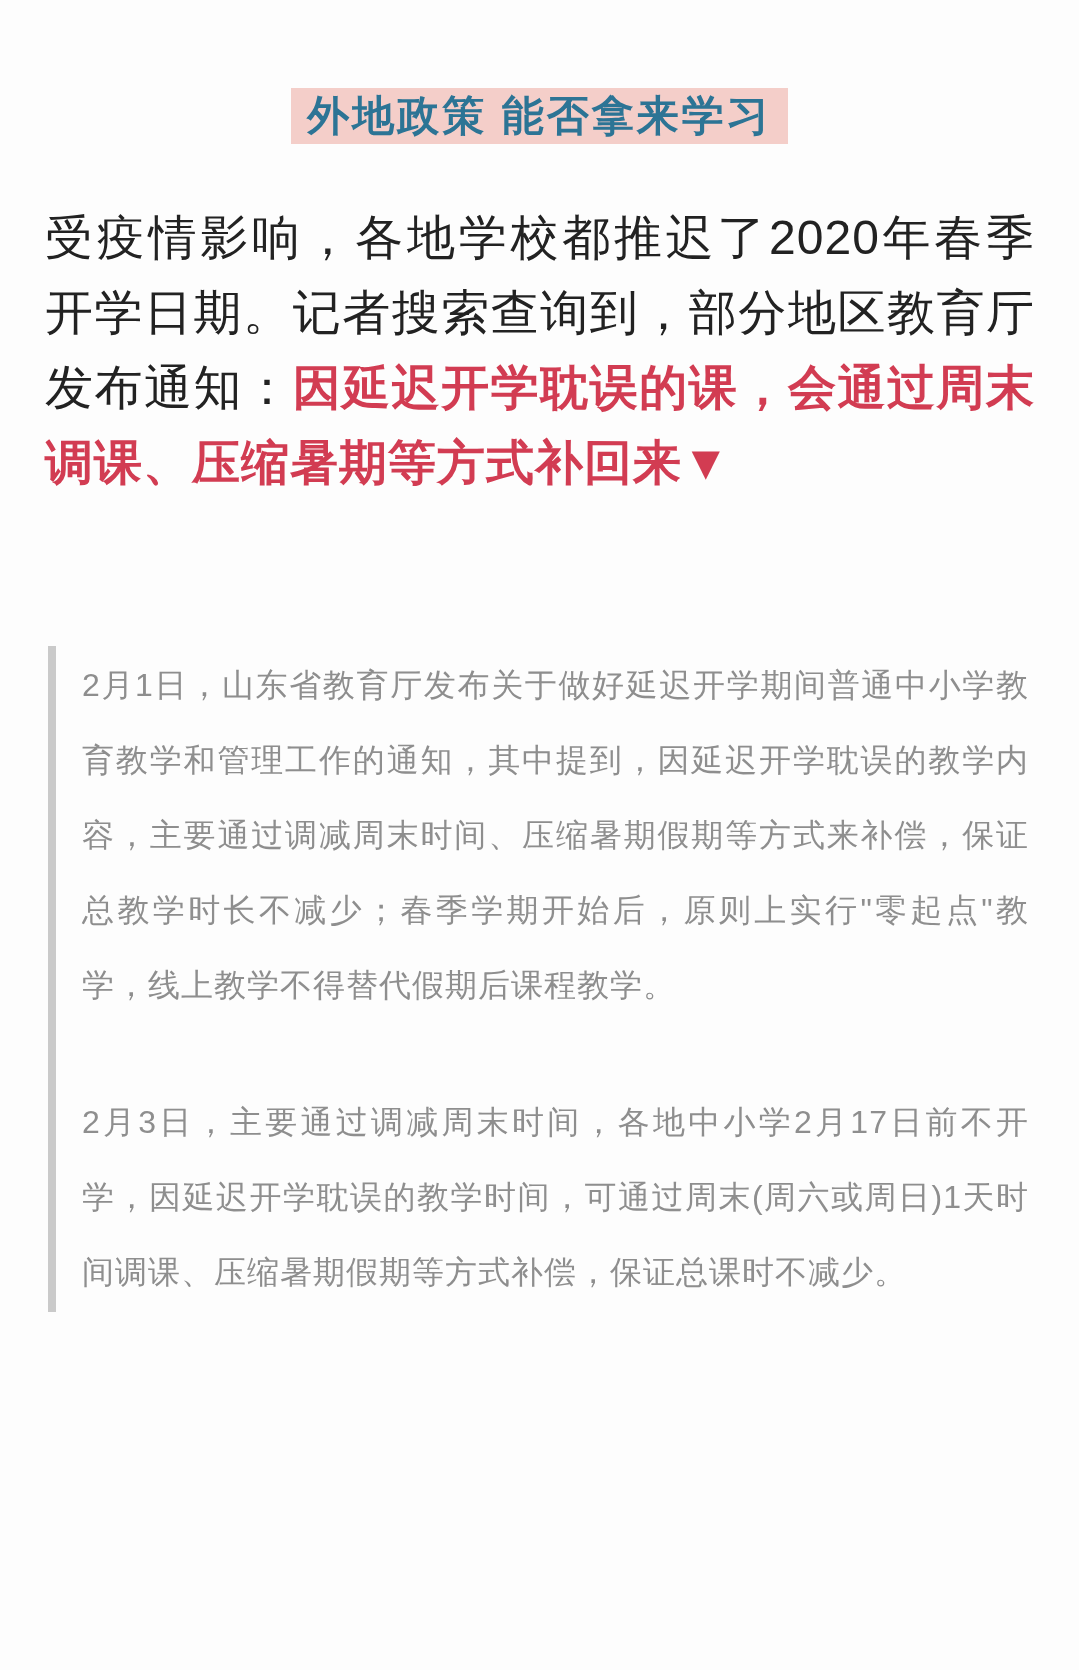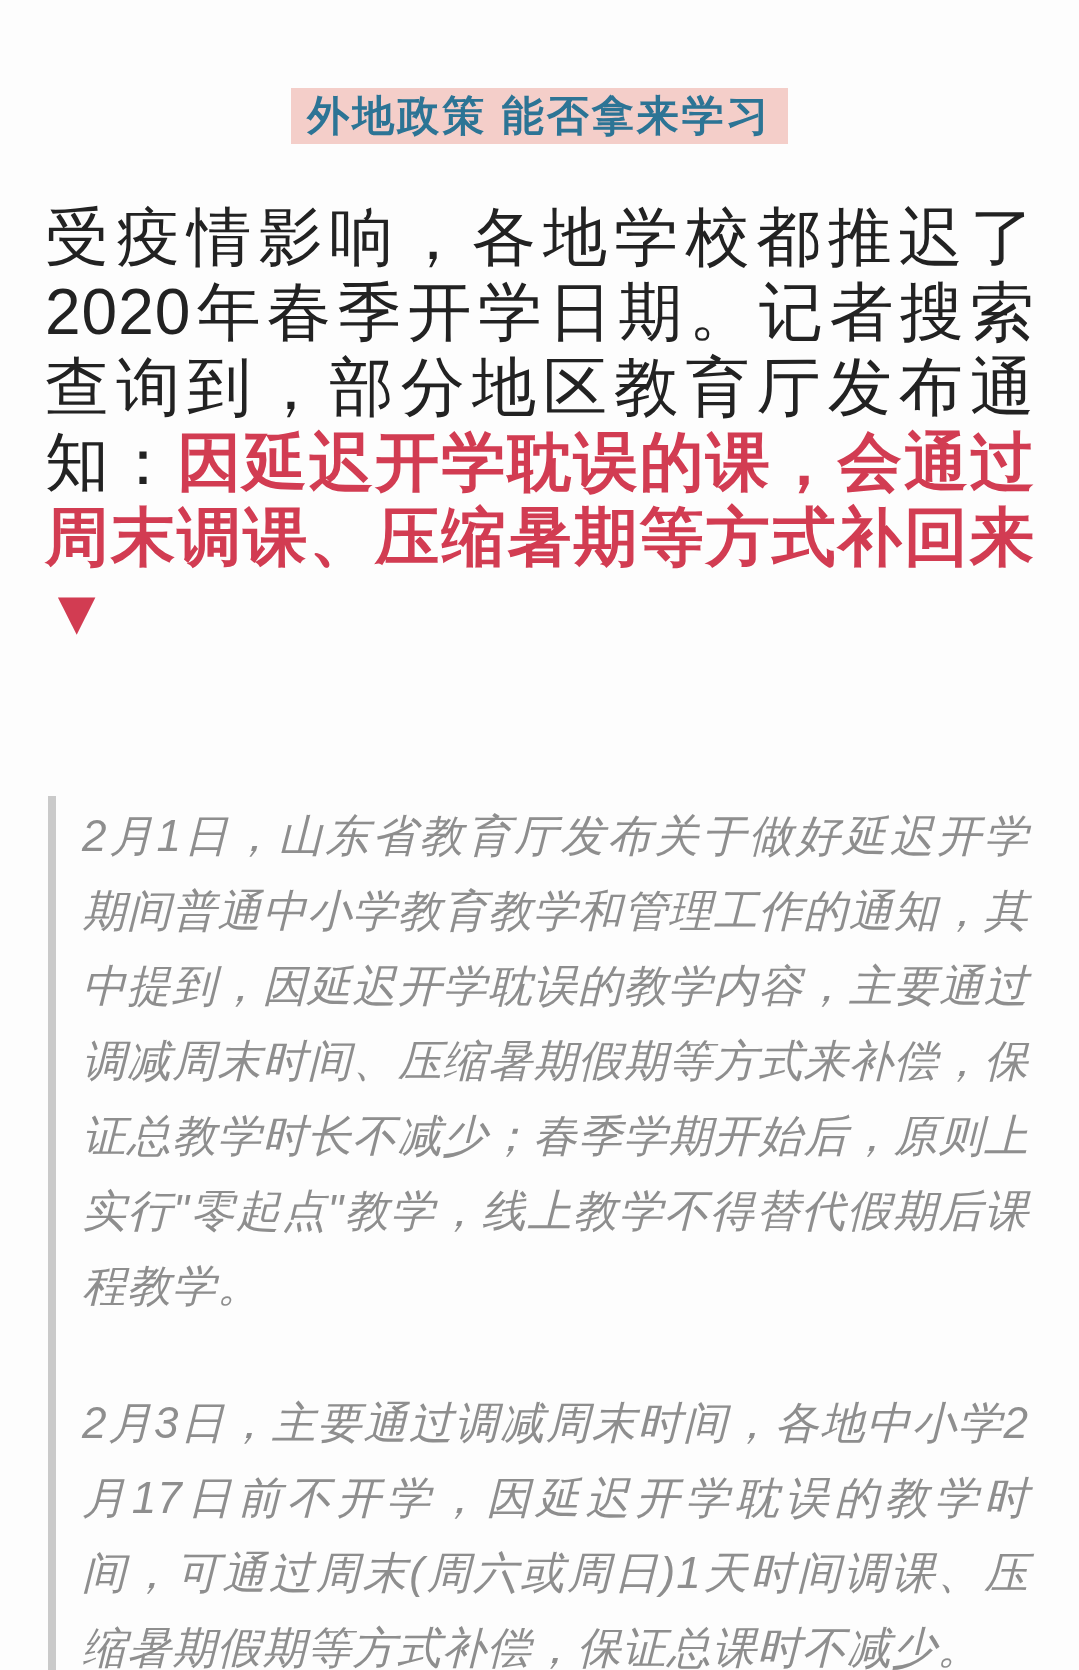--- a/index.html
+++ b/index.html
@@ -32,7 +32,7 @@
   }
   .intro {
     margin: 56px 44px 0 45px;
-    font-size: 64px;
+    font-size: 48px;
     line-height: 75px;
     color: #222222;
     text-align: justify;

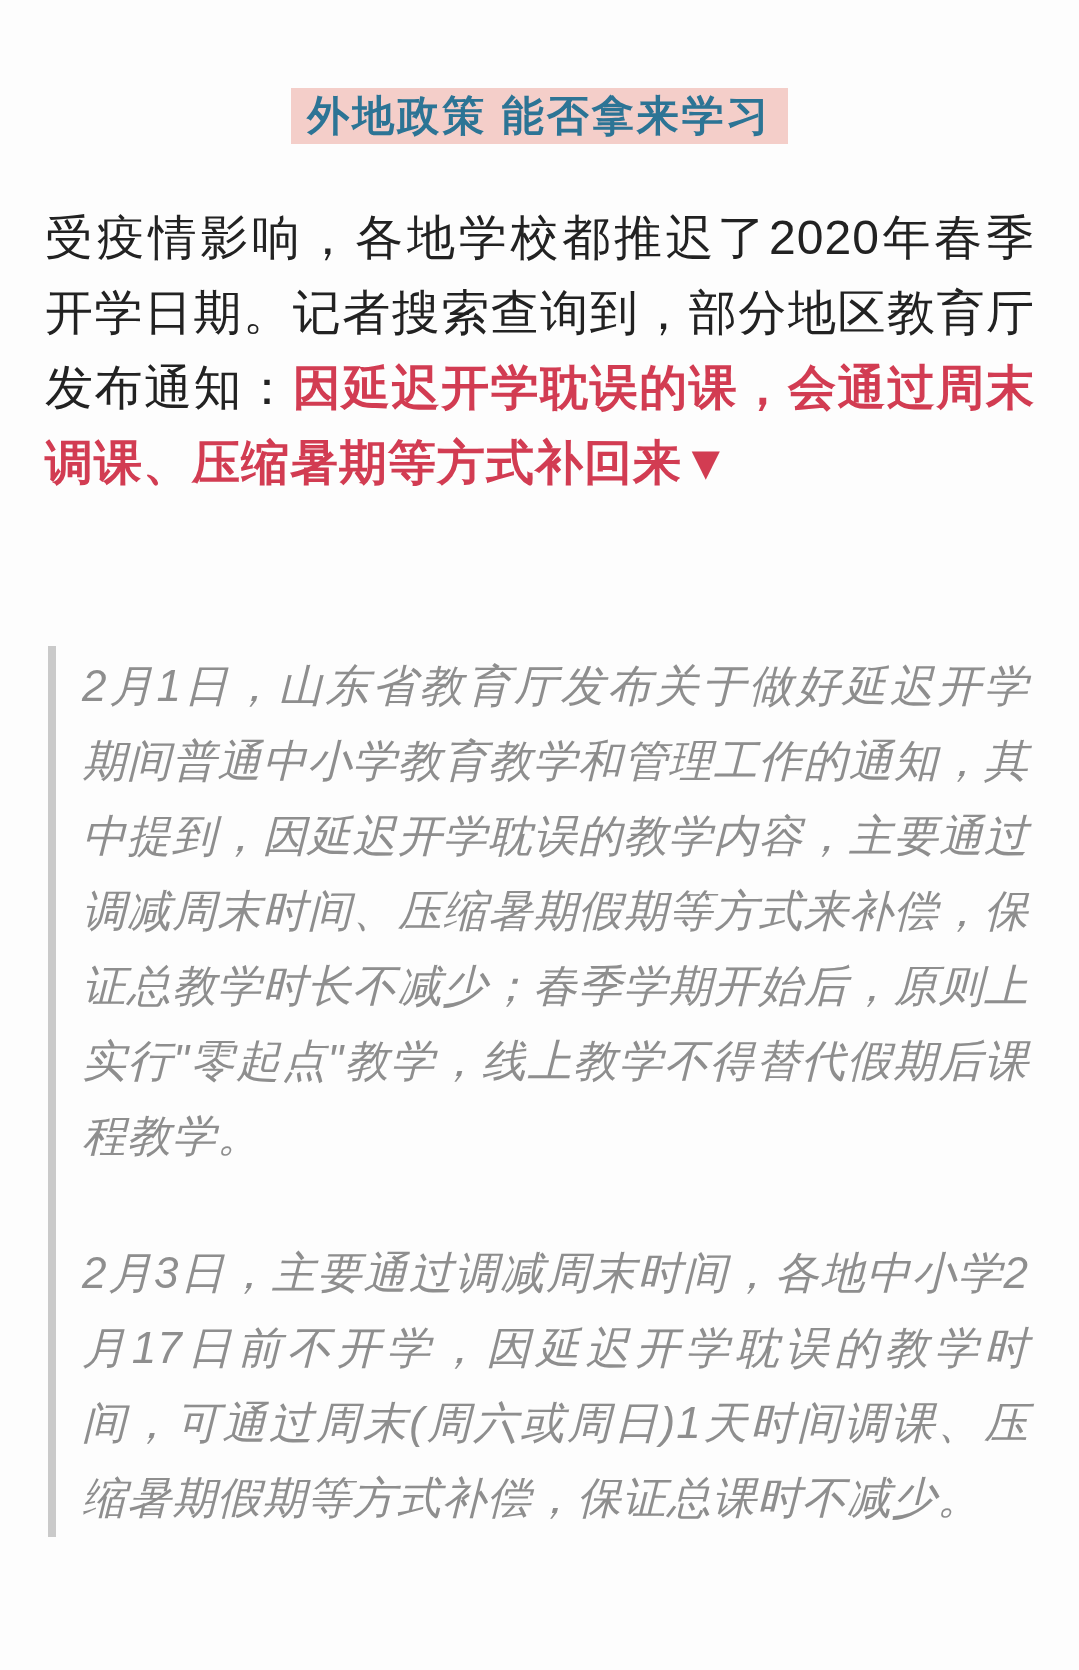--- a/index.html
+++ b/index.html
@@ -47,11 +47,10 @@
     border-left: 8px solid #cacaca;
     padding: 2px 0 2px 26px;
     color: #8e8e8e;
-    font-size: 44px;
+    font-size: 32px;
     line-height: 75px;
     text-align: justify;
     letter-spacing: 1px;
-    font-style: italic;
   }
   .quote-para {
     margin: 0;

